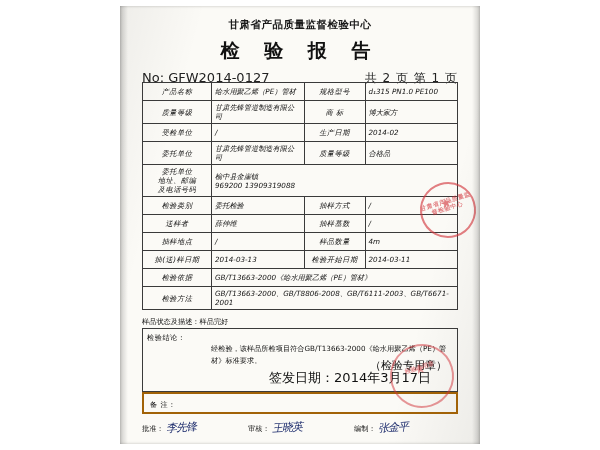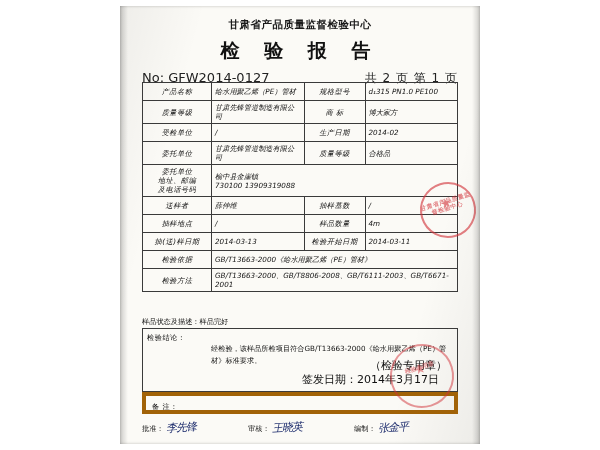--- a/index.html
+++ b/index.html
@@ -294,7 +294,7 @@
 地址、邮编
 及电话号码</td>
         <td class="val tall2 two-line" colspan="3" style="white-space:pre-line;">榆中县金崖镇
-730100    13909319088</td>
+969200    13909319088</td>
       </tr>
       <tr>
         <td class="lbl">送样者</td>

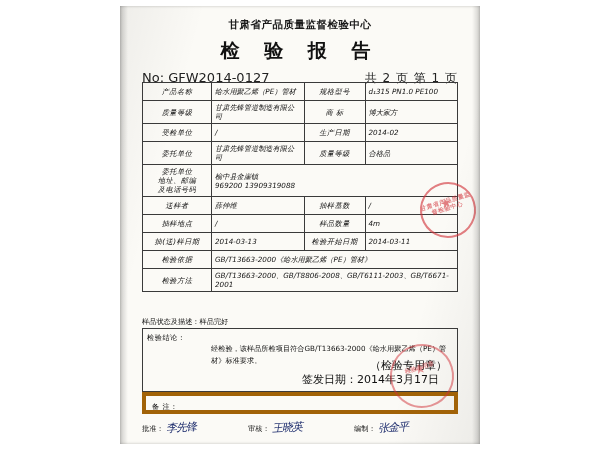--- a/index.html
+++ b/index.html
@@ -297,6 +297,12 @@
 969200    13909319088</td>
       </tr>
       <tr>
+        <td class="lbl">检验类别</td>
+        <td class="val">委托检验</td>
+        <td class="lbl2">抽样方式</td>
+        <td class="val">/</td>
+      </tr>
+      <tr>
         <td class="lbl">送样者</td>
         <td class="val">薛仲维</td>
         <td class="lbl2">抽样基数</td>

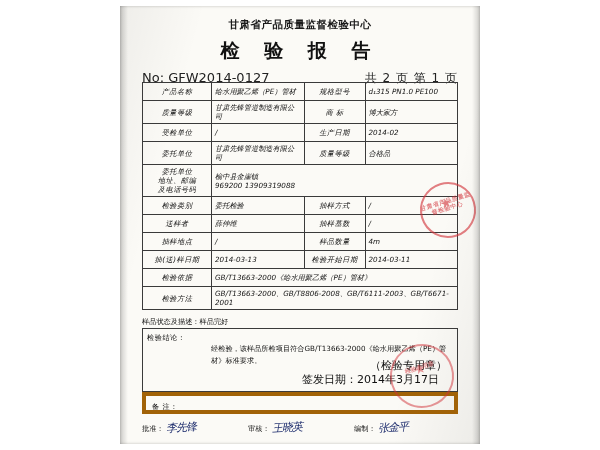--- a/index.html
+++ b/index.html
@@ -151,9 +151,9 @@
   }
   .issue-date {
     position: absolute;
-    right: 18px;
+    right: 26px;
     bottom: 4px;
-    font-size: 11px;
+    font-size: 13px;
     color: #111;
   }
   .remark-box {

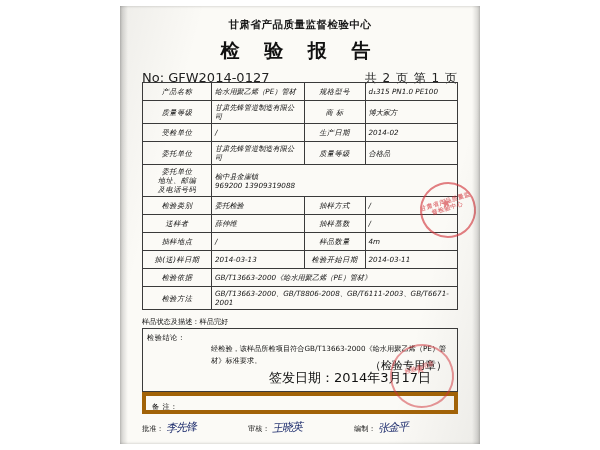--- a/index.html
+++ b/index.html
@@ -162,7 +162,7 @@
     top: 386px;
     width: 316px;
     height: 22px;
-    border: 4px solid #a16207;
+    border: 2px solid #a16207;
     box-sizing: border-box;
     font-size: 7.2px;
     color: #111;

